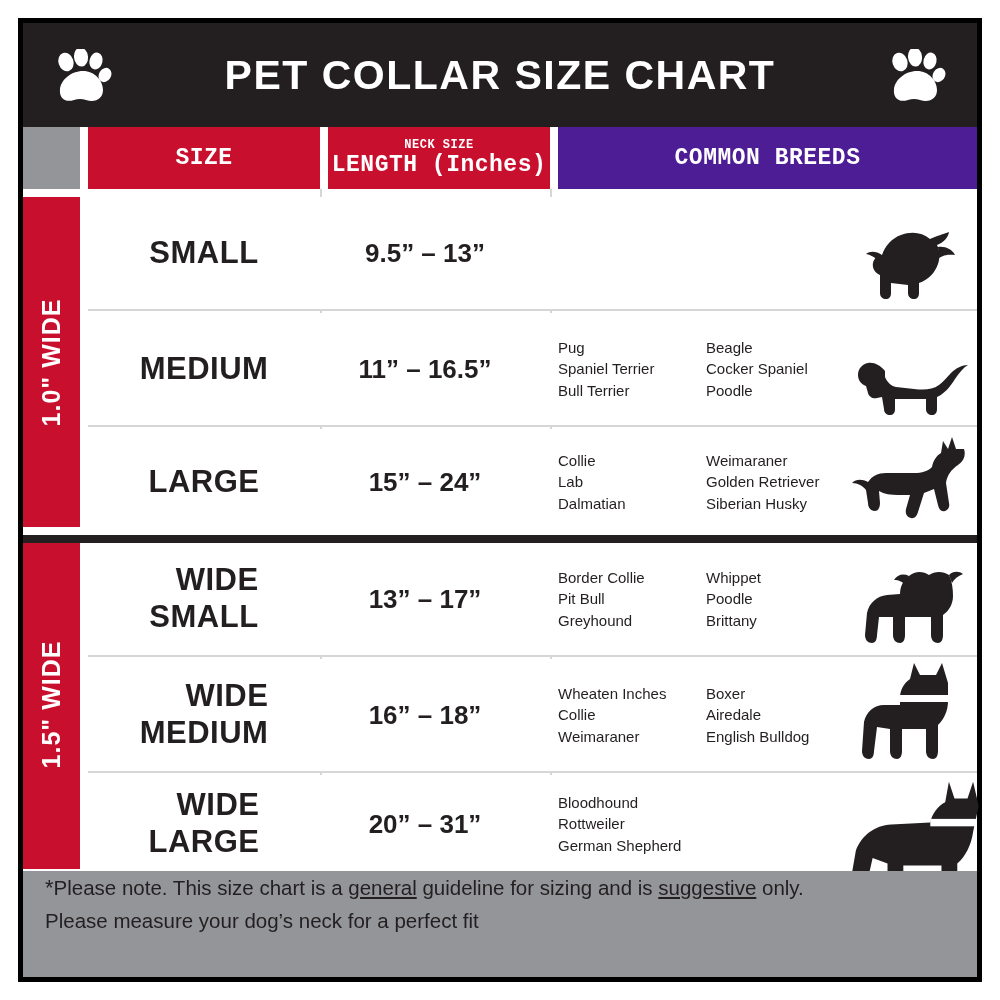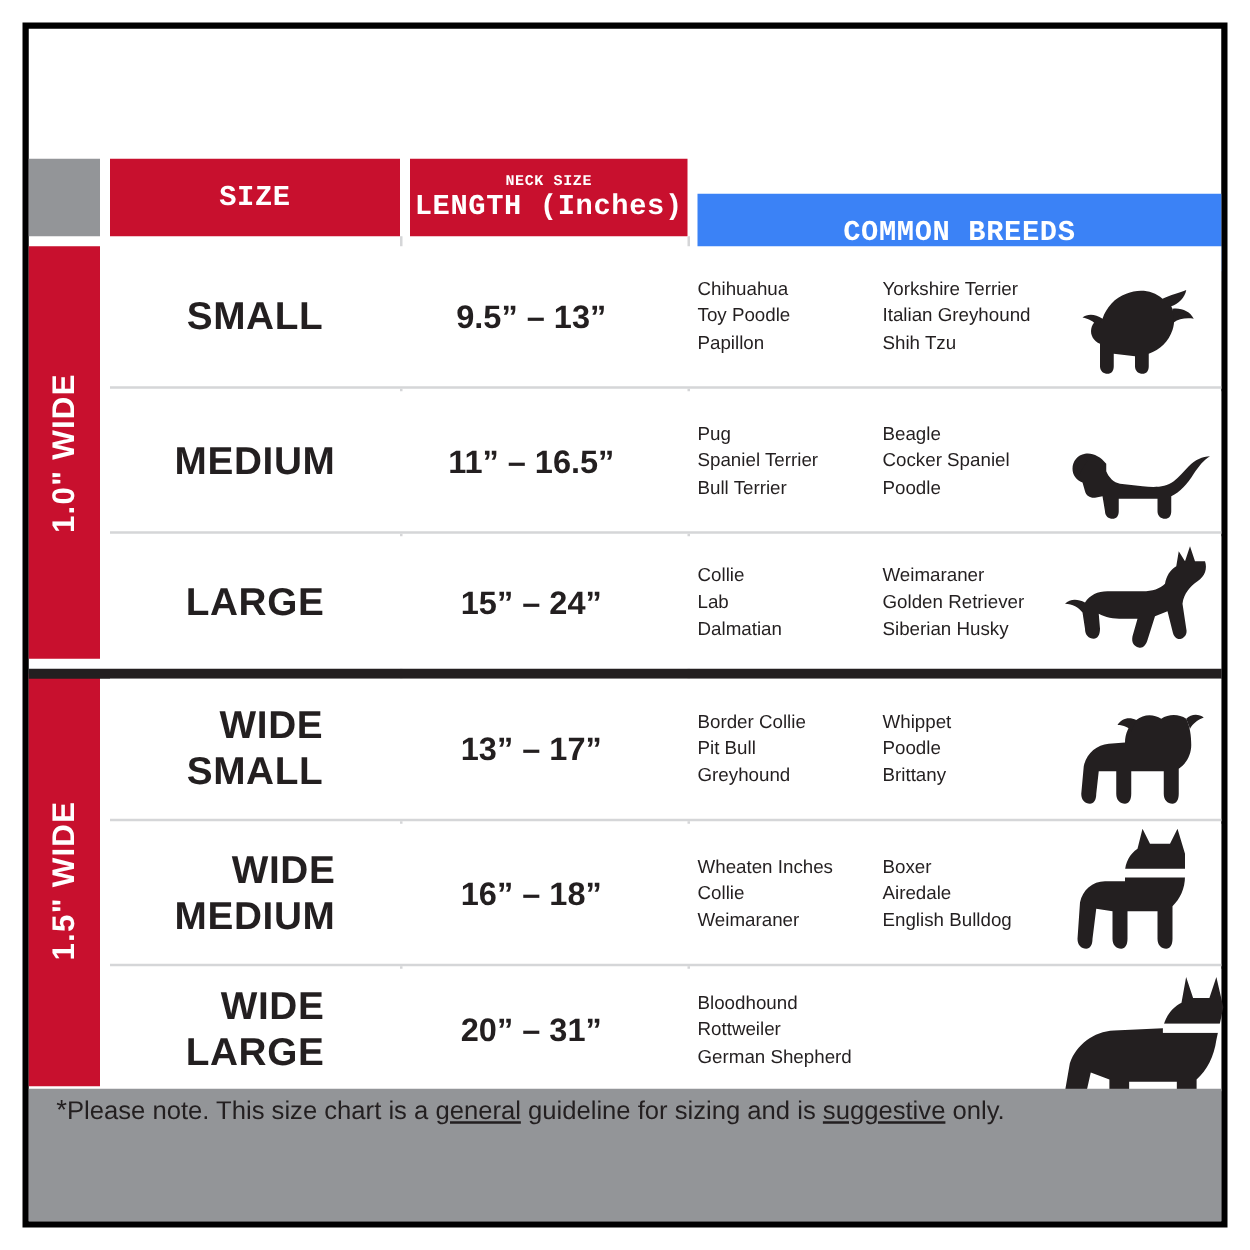--- a/index.html
+++ b/index.html
@@ -239,6 +239,23 @@
 <div id="chart">
   <div class="frame">
 
+    <div class="header">
+      <svg class="paw left" viewBox="0 0 60 56">
+        <ellipse cx="13" cy="13" rx="7.5" ry="9.5" fill="#ffffff" transform="rotate(-18 13 13)"></ellipse>
+        <ellipse cx="28" cy="8" rx="7" ry="9.5" fill="#ffffff" transform="rotate(-6 28 8)"></ellipse>
+        <ellipse cx="43" cy="12" rx="6.5" ry="8.5" fill="#ffffff" transform="rotate(14 43 12)"></ellipse>
+        <ellipse cx="52" cy="26" rx="6" ry="7.5" fill="#ffffff" transform="rotate(32 52 26)"></ellipse>
+        <path d="M30 22 C42 22 50 32 50 41 C50 50 42 54 33 51 C29 49.5 25 49.5 21 51 C12 54 6 49 7 40 C8 31 18 22 30 22 Z" fill="#ffffff"></path>
+      </svg>
+      <div class="header-title">PET COLLAR SIZE CHART</div>
+      <svg class="paw right" viewBox="0 0 60 56">
+        <ellipse cx="13" cy="13" rx="7.5" ry="9.5" fill="#ffffff" transform="rotate(-18 13 13)"></ellipse>
+        <ellipse cx="28" cy="8" rx="7" ry="9.5" fill="#ffffff" transform="rotate(-6 28 8)"></ellipse>
+        <ellipse cx="43" cy="12" rx="6.5" ry="8.5" fill="#ffffff" transform="rotate(14 43 12)"></ellipse>
+        <ellipse cx="52" cy="26" rx="6" ry="7.5" fill="#ffffff" transform="rotate(32 52 26)"></ellipse>
+        <path d="M30 22 C42 22 50 32 50 41 C50 50 42 54 33 51 C29 49.5 25 49.5 21 51 C12 54 6 49 7 40 C8 31 18 22 30 22 Z" fill="#ffffff"></path>
+      </svg>
+    </div>
 
     <div class="colhead">
       <div class="cell ch-gray"></div>

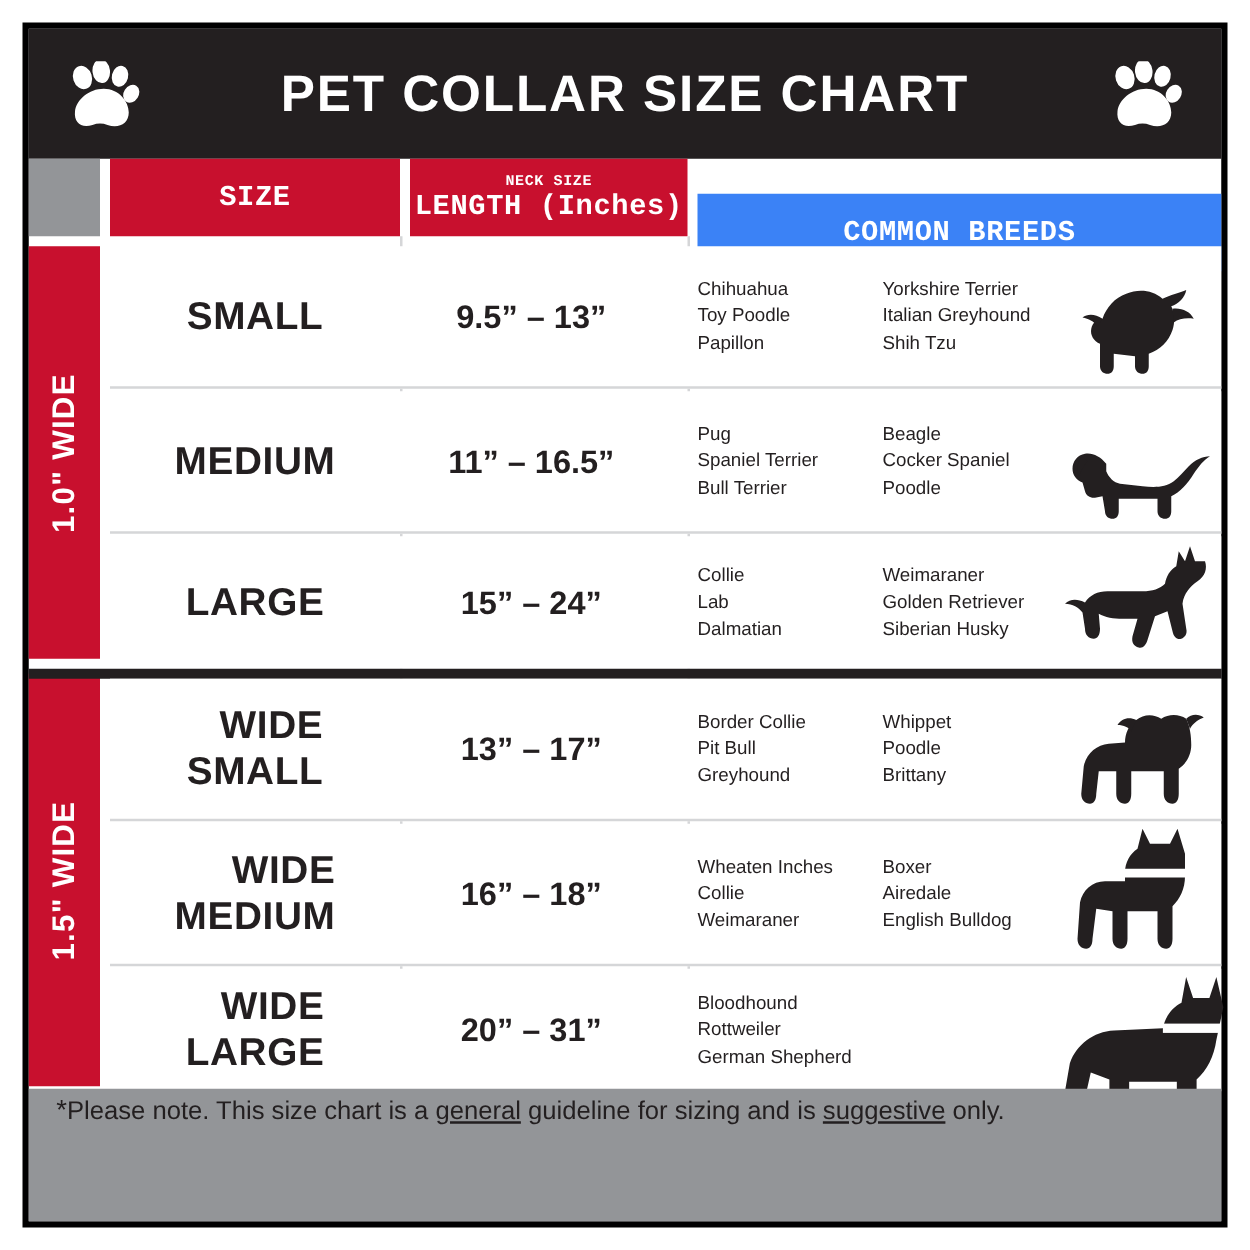--- a/index.html
+++ b/index.html
@@ -103,8 +103,7 @@
   }
   .ch-breeds {
     left: 535px; width: 419px;
-    background: #3b82f6;
-    margin-top: 28px;
+    background: #4c1d95;
   }
 
   

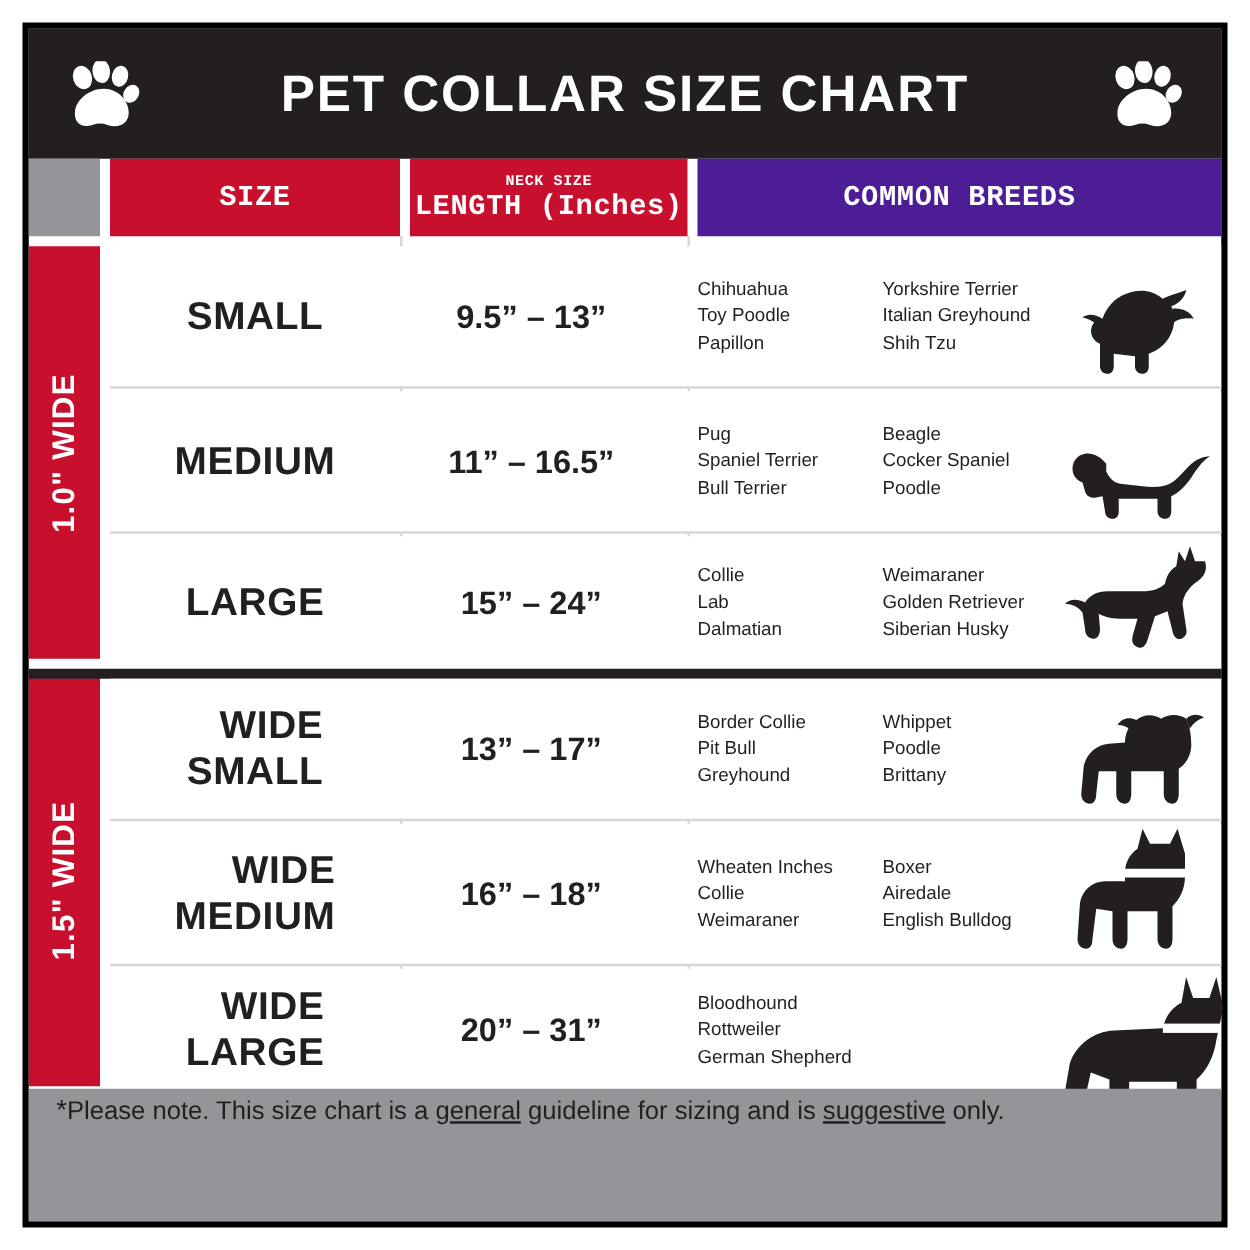--- a/index.html
+++ b/index.html
@@ -279,14 +279,6 @@
     <div class="row" style="top:174px; height:114px;">
       <div class="cell-size">SMALL</div>
       <div class="cell-length">9.5” – 13”</div>
-      <div class="cell-breeds">
-        <div class="breed-col c1" style="white-space:pre-line">Chihuahua
-Toy Poodle
-Papillon</div>
-        <div class="breed-col c2" style="white-space:pre-line">Yorkshire Terrier
-Italian Greyhound
-Shih Tzu</div>
-      </div>
       <div class="cell-silhouette">
         <svg width="112" height="92" viewBox="0 0 112 92">
           <path d="M74 22 C66 15 55 14 45 18 C36 21 29 29 26 38 C22 38 18 41 17 46 C16 51 19 56 24 58 L24 76 C24 80 27 82 30 82 C33 82 35 80 35 76 L35 66 L52 68 L52 76 C52 80 55 82 58 82 C61 82 63 80 63 76 L63 66 C72 63 79 56 82 47 C84 41 84 34 81 28 C87 26 92 21 93 15 C88 17 80 19 74 22 Z" fill="#231f20"></path>

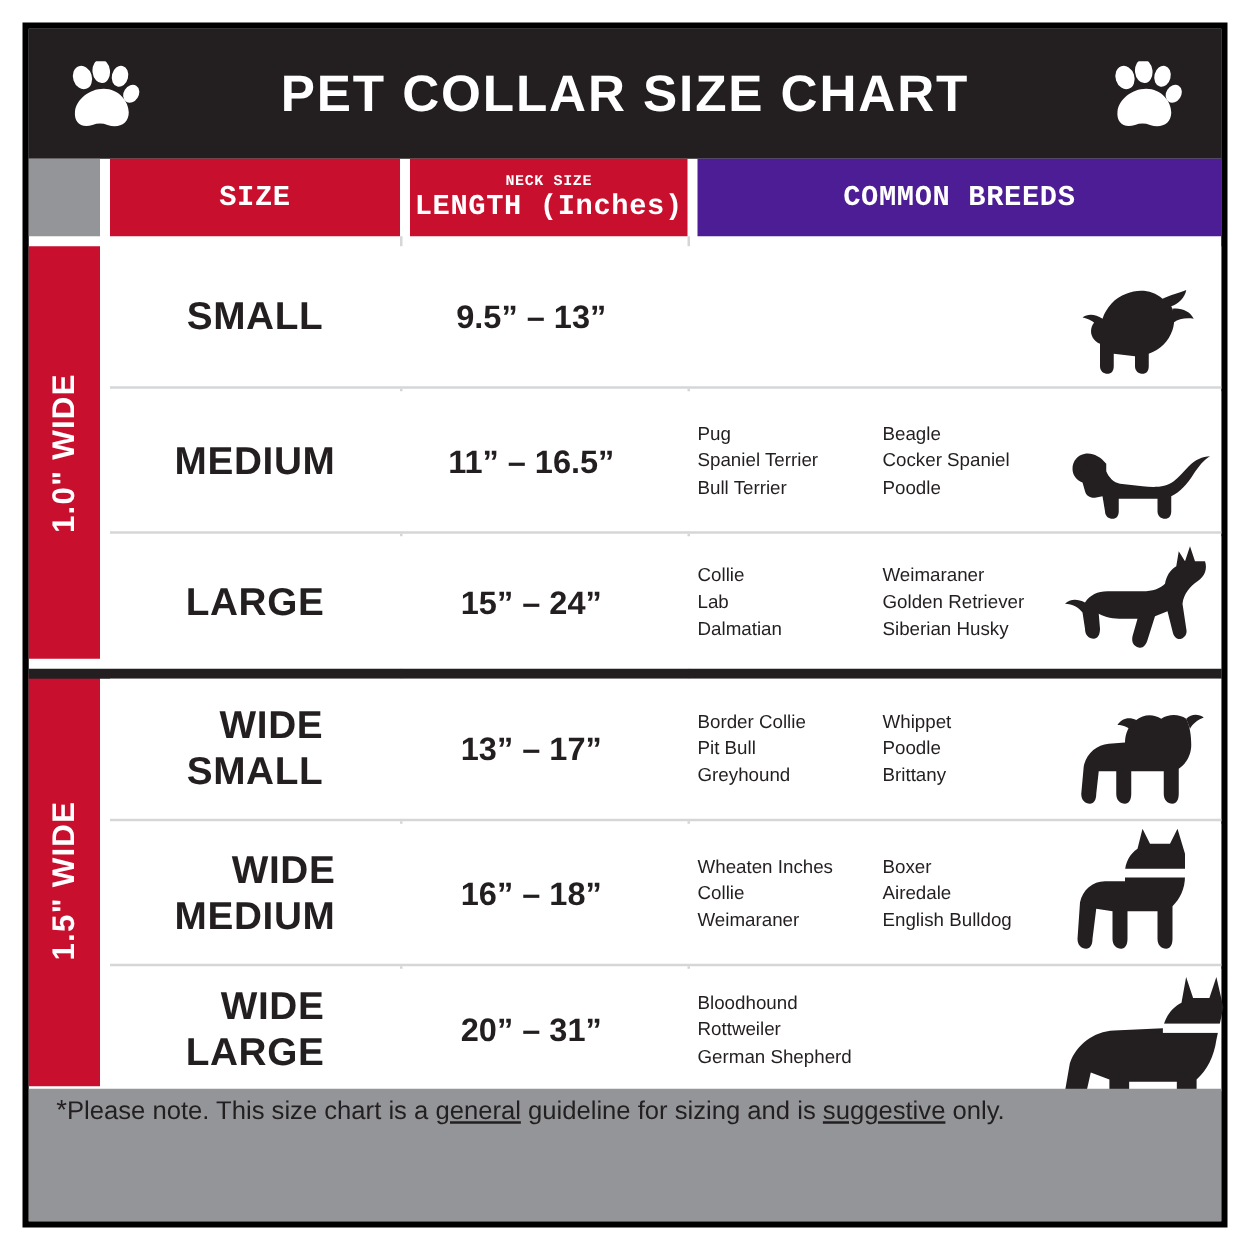--- a/index.html
+++ b/index.html
@@ -389,6 +389,7 @@
       <div class="footer-line">
         <span class="footer-star">*</span><span>Please note. This size chart is a </span><span class="u">general</span><span> guideline for sizing and is </span><span class="u">suggestive</span><span> only.</span>
       </div>
+      <div class="footer-line">Please measure your dog’s neck for a perfect fit</div>
     </div>
 
   </div>

